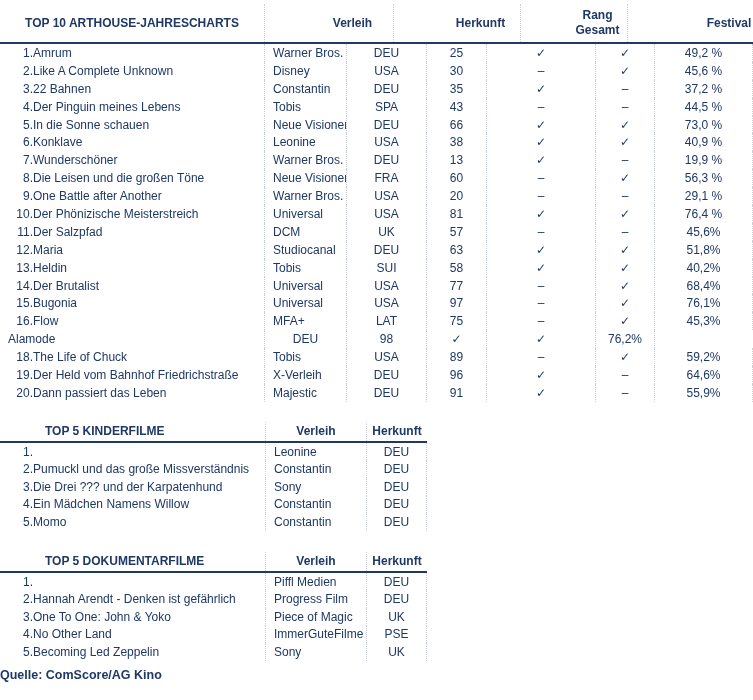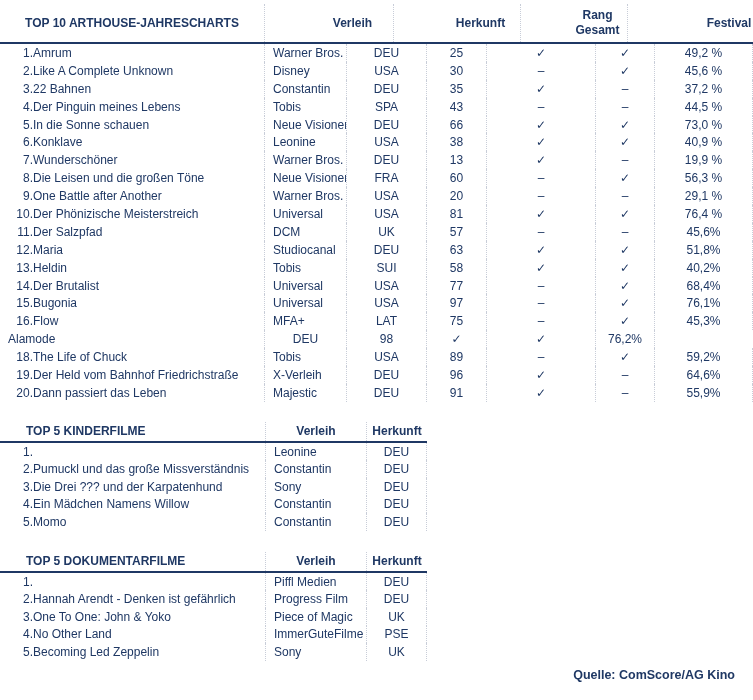--- a/index.html
+++ b/index.html
@@ -41,7 +41,7 @@
     font-weight:700; line-height:15px; white-space:pre-line;
   }
   .main .title-cell{ justify-content:center; }
-  .small .title-cell{ justify-content:flex-start; padding-left:26px; text-align:center; }
+  .small .title-cell{ justify-content:flex-start; padding-left:45px; text-align:center; }
 
   .main .row{ height:17.9px; }
   .small .row{ height:17.6px; }

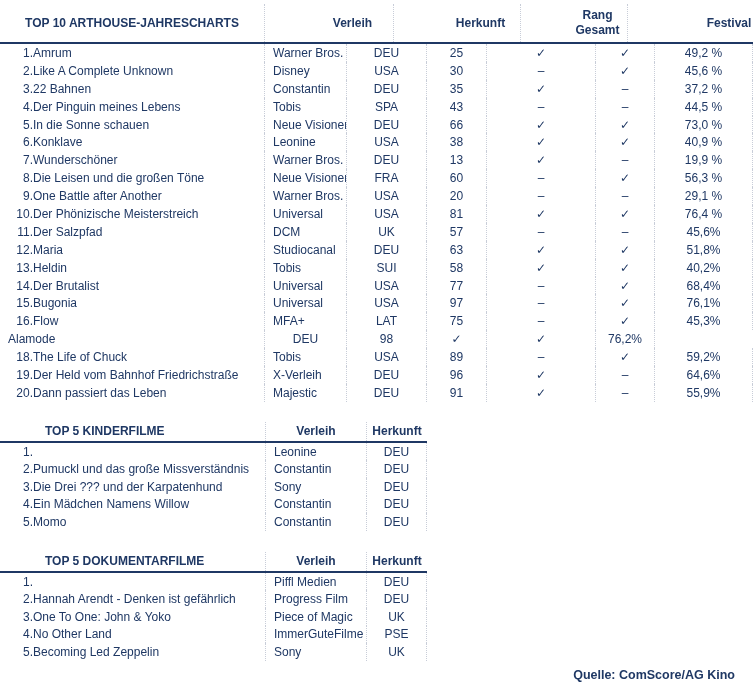--- a/index.html
+++ b/index.html
@@ -60,8 +60,8 @@
 
   .footer{
     margin-top:7px;
-    text-align:right; padding-right:18px;
-    font-weight:700; font-size:12.5px;padding-left:15px;
+    padding-right:18px;
+    font-weight:700; font-size:12.5px;
   }
 </style>
 </head>

